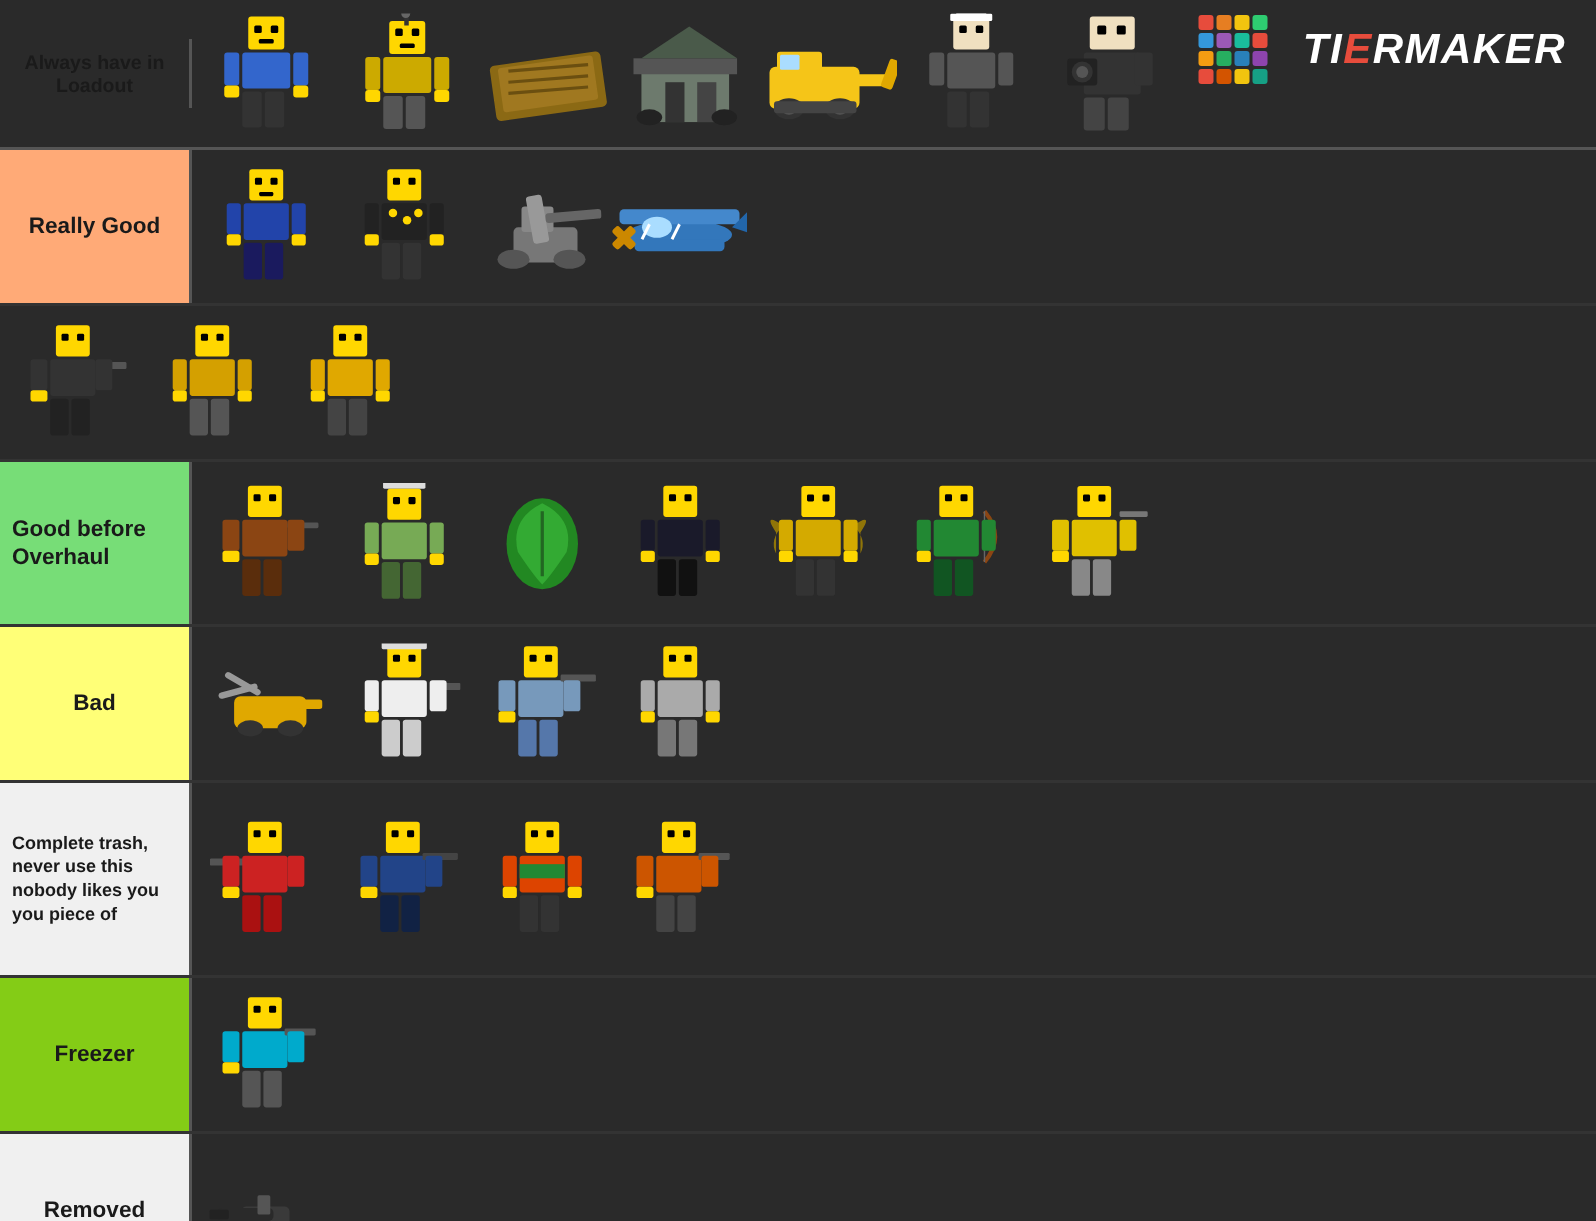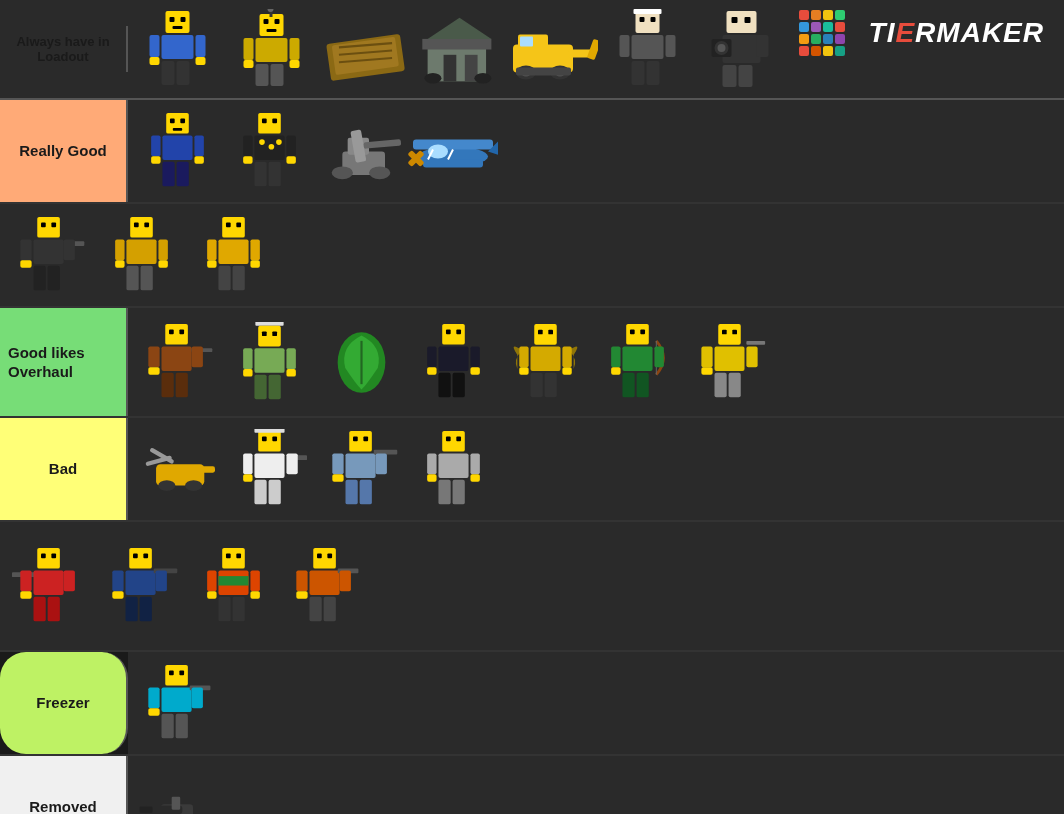--- a/index.html
+++ b/index.html
@@ -392,7 +392,7 @@
 
 <div class="tier-row" style="min-height:110px;">
   <div class="tier-label color-good-before">
-    <span>Good likes Overhaul</span>
+    <span>Good before Overhaul</span>
   </div>
   <div class="tier-items">
 

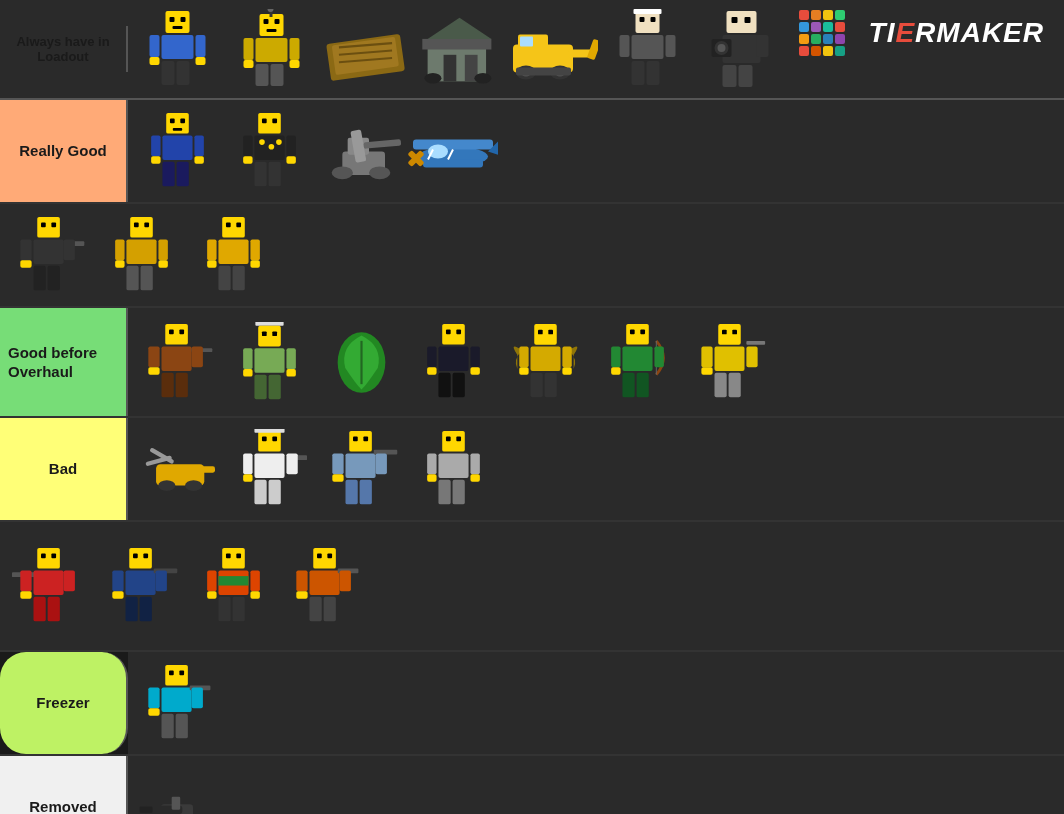--- a/index.html
+++ b/index.html
@@ -575,6 +575,9 @@
 </div>
 
 <div class="tier-row" style="min-height:130px;">
+  <div class="tier-label color-complete" style="font-size:12px;">
+    <span>Complete trash, never use this nobody likes you you piece of</span>
+  </div>
   <div class="tier-items">
 
     <div class="tier-item">

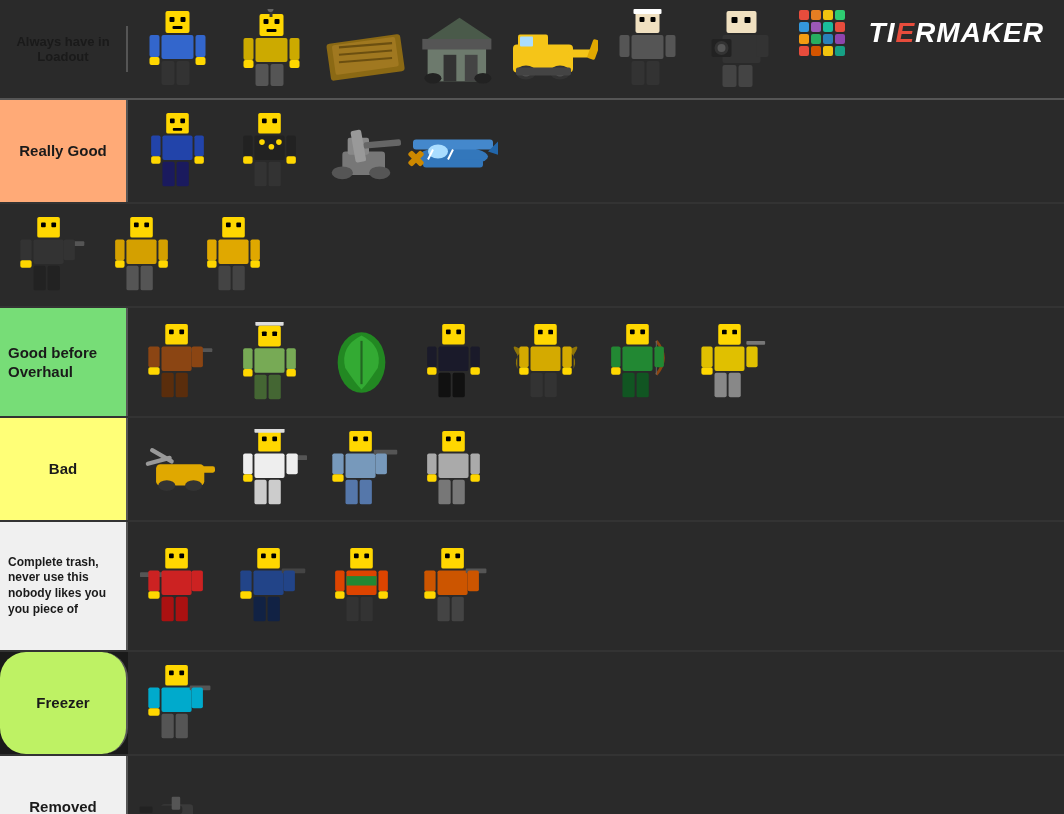--- a/index.html
+++ b/index.html
@@ -105,7 +105,7 @@
     .color-good-before { background: #77dd77; }
     .color-bad { background: #ffff77; }
     .color-complete { background: #f0f0f0; }
-    .color-freezer { background: #bef264; border-radius: 26px; }
+    .color-freezer { background: #84cc16; }
     .color-removed { background: #f0f0f0; }
 
     

